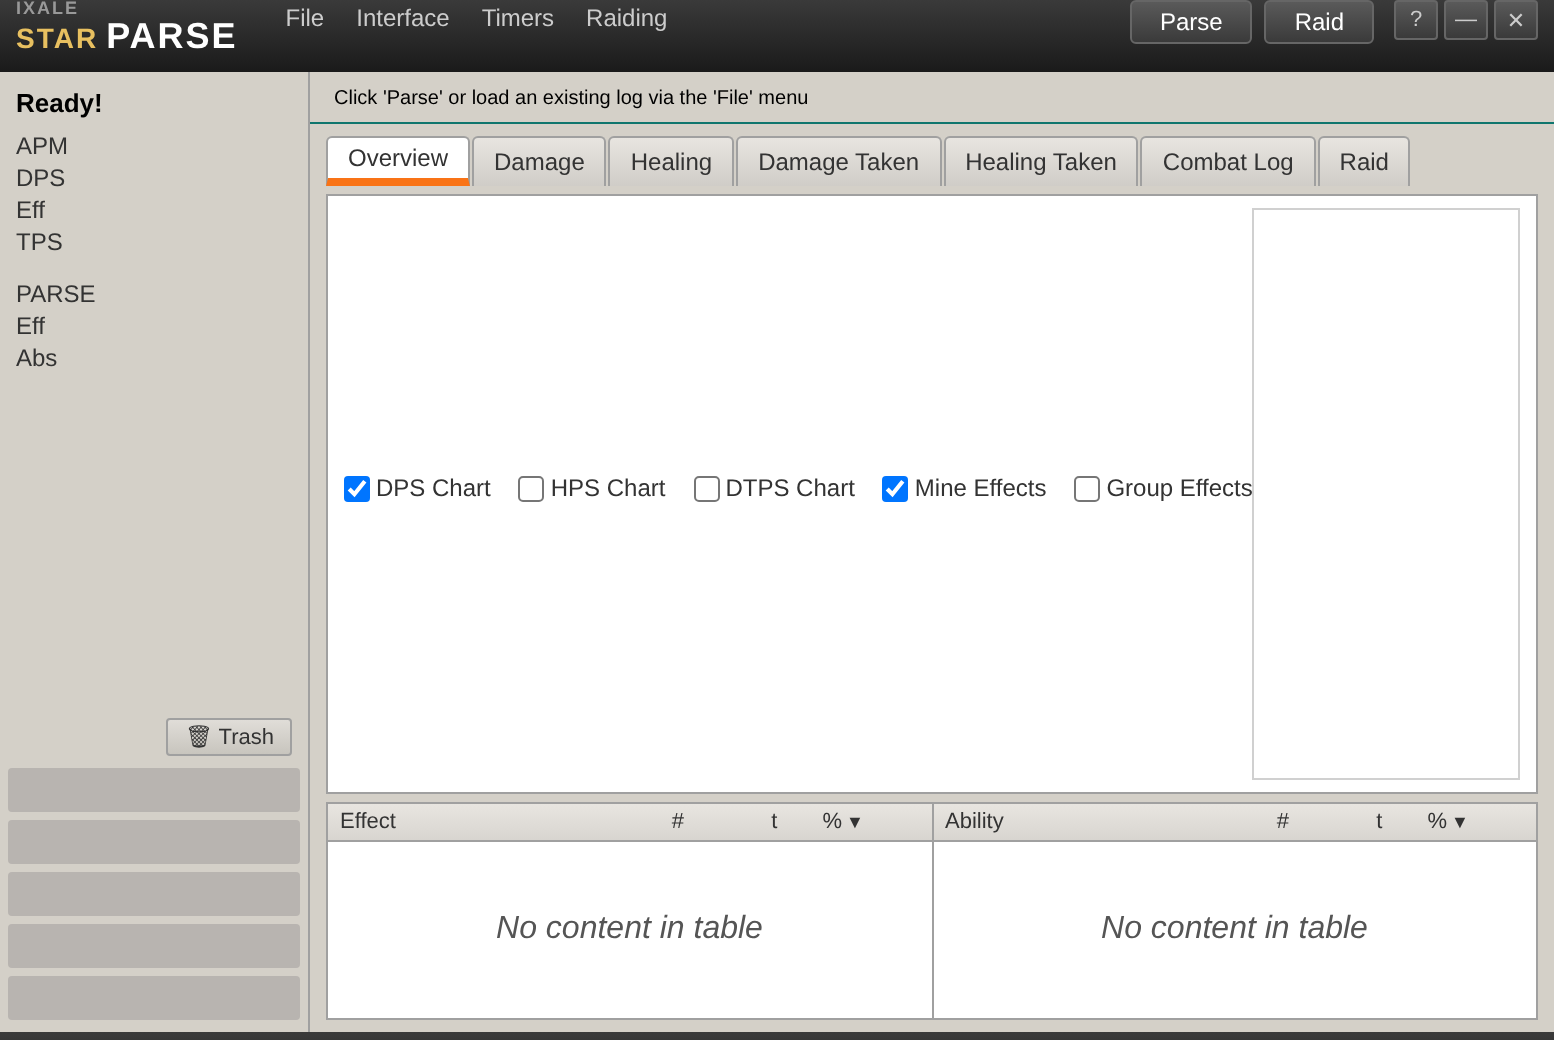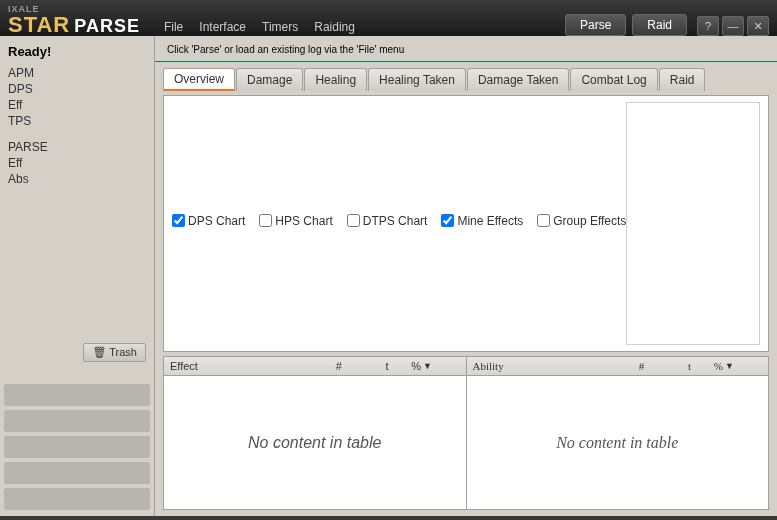--- a/index.html
+++ b/index.html
@@ -17,7 +17,7 @@
       background: linear-gradient(to bottom, #3a3a3a, #1a1a1a);
       height: 36px;
       display: flex;
-      align-items: flex-end;
+      align-items: flex-start;
       padding: 0 8px;
       user-select: none;
     }

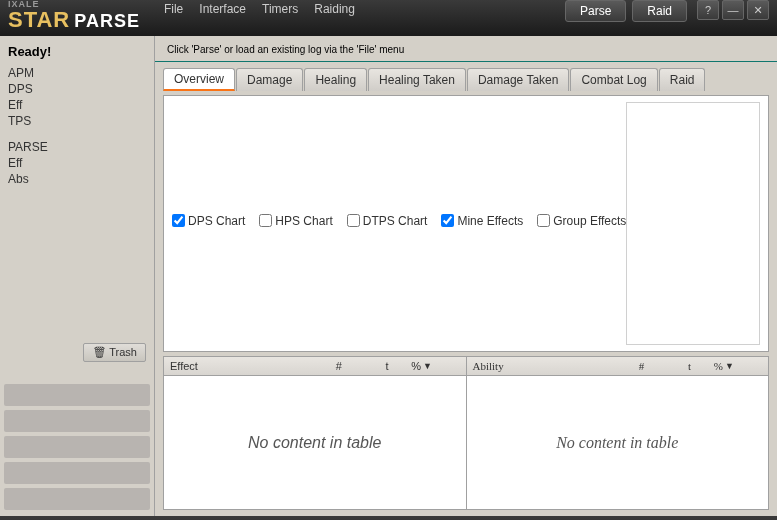--- a/index.html
+++ b/index.html
@@ -35,7 +35,7 @@
     }
     #logo-star {
       color: #e8c060;
-      font-size: 22px;
+      font-size: 14px;
       font-weight: bold;
       letter-spacing: 1px;
     }

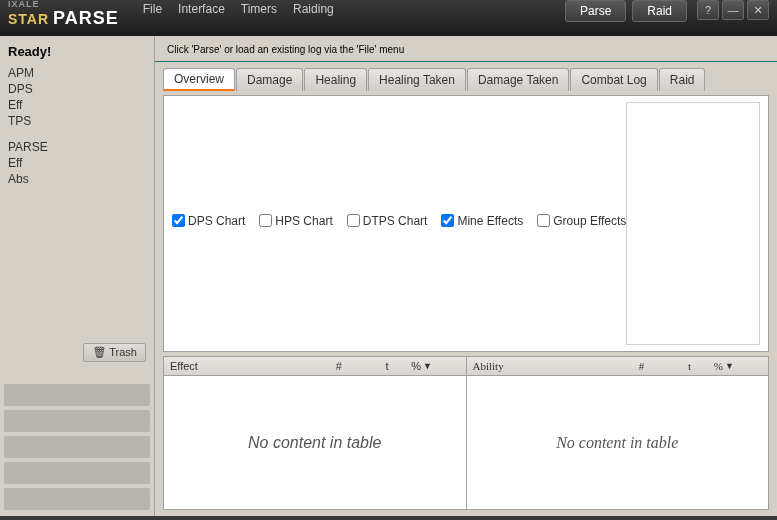--- a/index.html
+++ b/index.html
@@ -188,7 +188,7 @@
     }
     .tab-btn.active {
       background: #ffffff;
-      border-bottom: 2px solid #f97316;
+      border-bottom: 4px solid #f97316;
       position: relative;
       z-index: 1;
     }

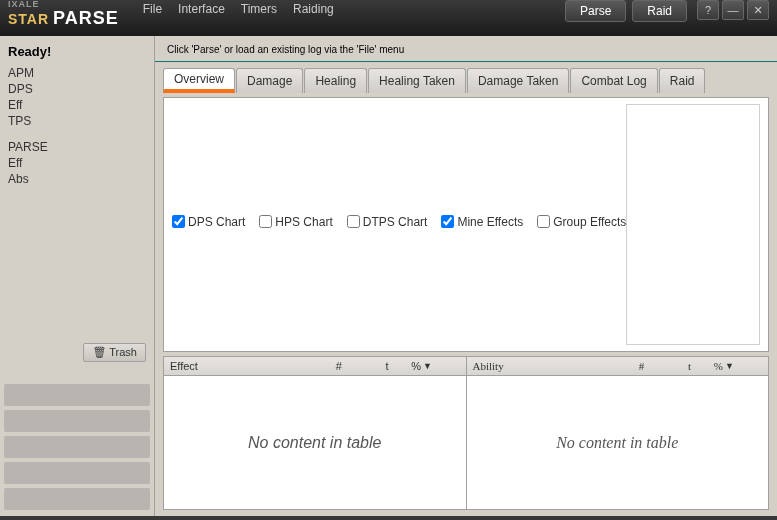--- a/index.html
+++ b/index.html
@@ -372,8 +372,8 @@
         <button class="tab-btn active">Overview</button>
         <button class="tab-btn">Damage</button>
         <button class="tab-btn">Healing</button>
+        <button class="tab-btn">Damage Taken</button>
         <button class="tab-btn">Healing Taken</button>
-        <button class="tab-btn">Damage Taken</button>
         <button class="tab-btn">Combat Log</button>
         <button class="tab-btn">Raid</button>
       </div>

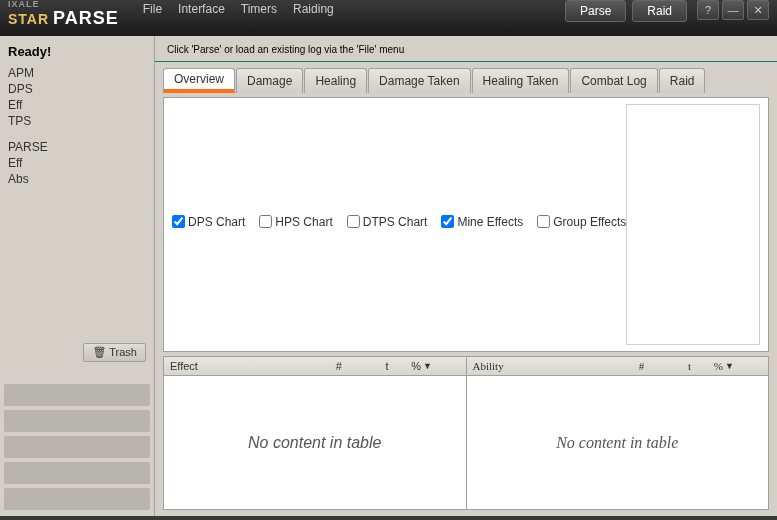--- a/index.html
+++ b/index.html
@@ -124,7 +124,7 @@
       height: 10px;
     }
     #sidebar-trash {
-      margin: 20px 8px;
+      margin: 4px 8px;
       display: flex;
       align-items: center;
       justify-content: flex-end;

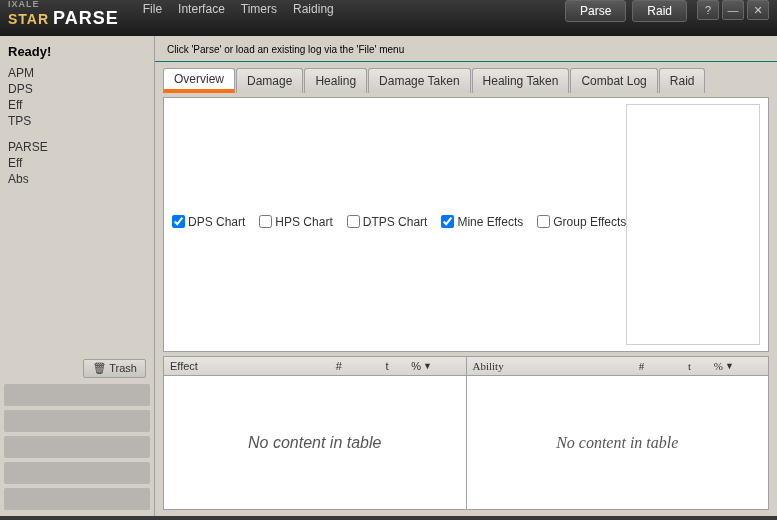--- a/index.html
+++ b/index.html
@@ -235,7 +235,7 @@
     #tables-section {
       display: flex;
       gap: 0;
-      height: 154px;
+      height: 109px;
       margin-top: 4px;
     }
 

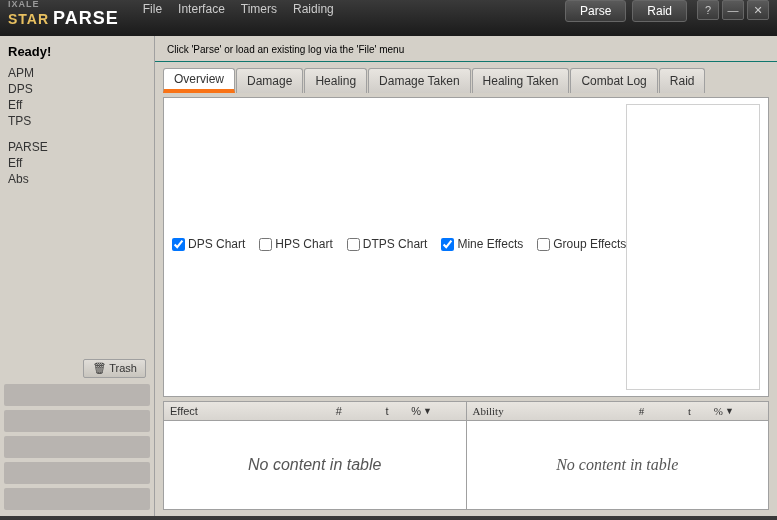--- a/index.html
+++ b/index.html
@@ -249,7 +249,6 @@
     }
     .table-panel + .table-panel {
       border-left: none;
-      font-family: Liberation Serif, serif;
     }
 
     .table-header {

